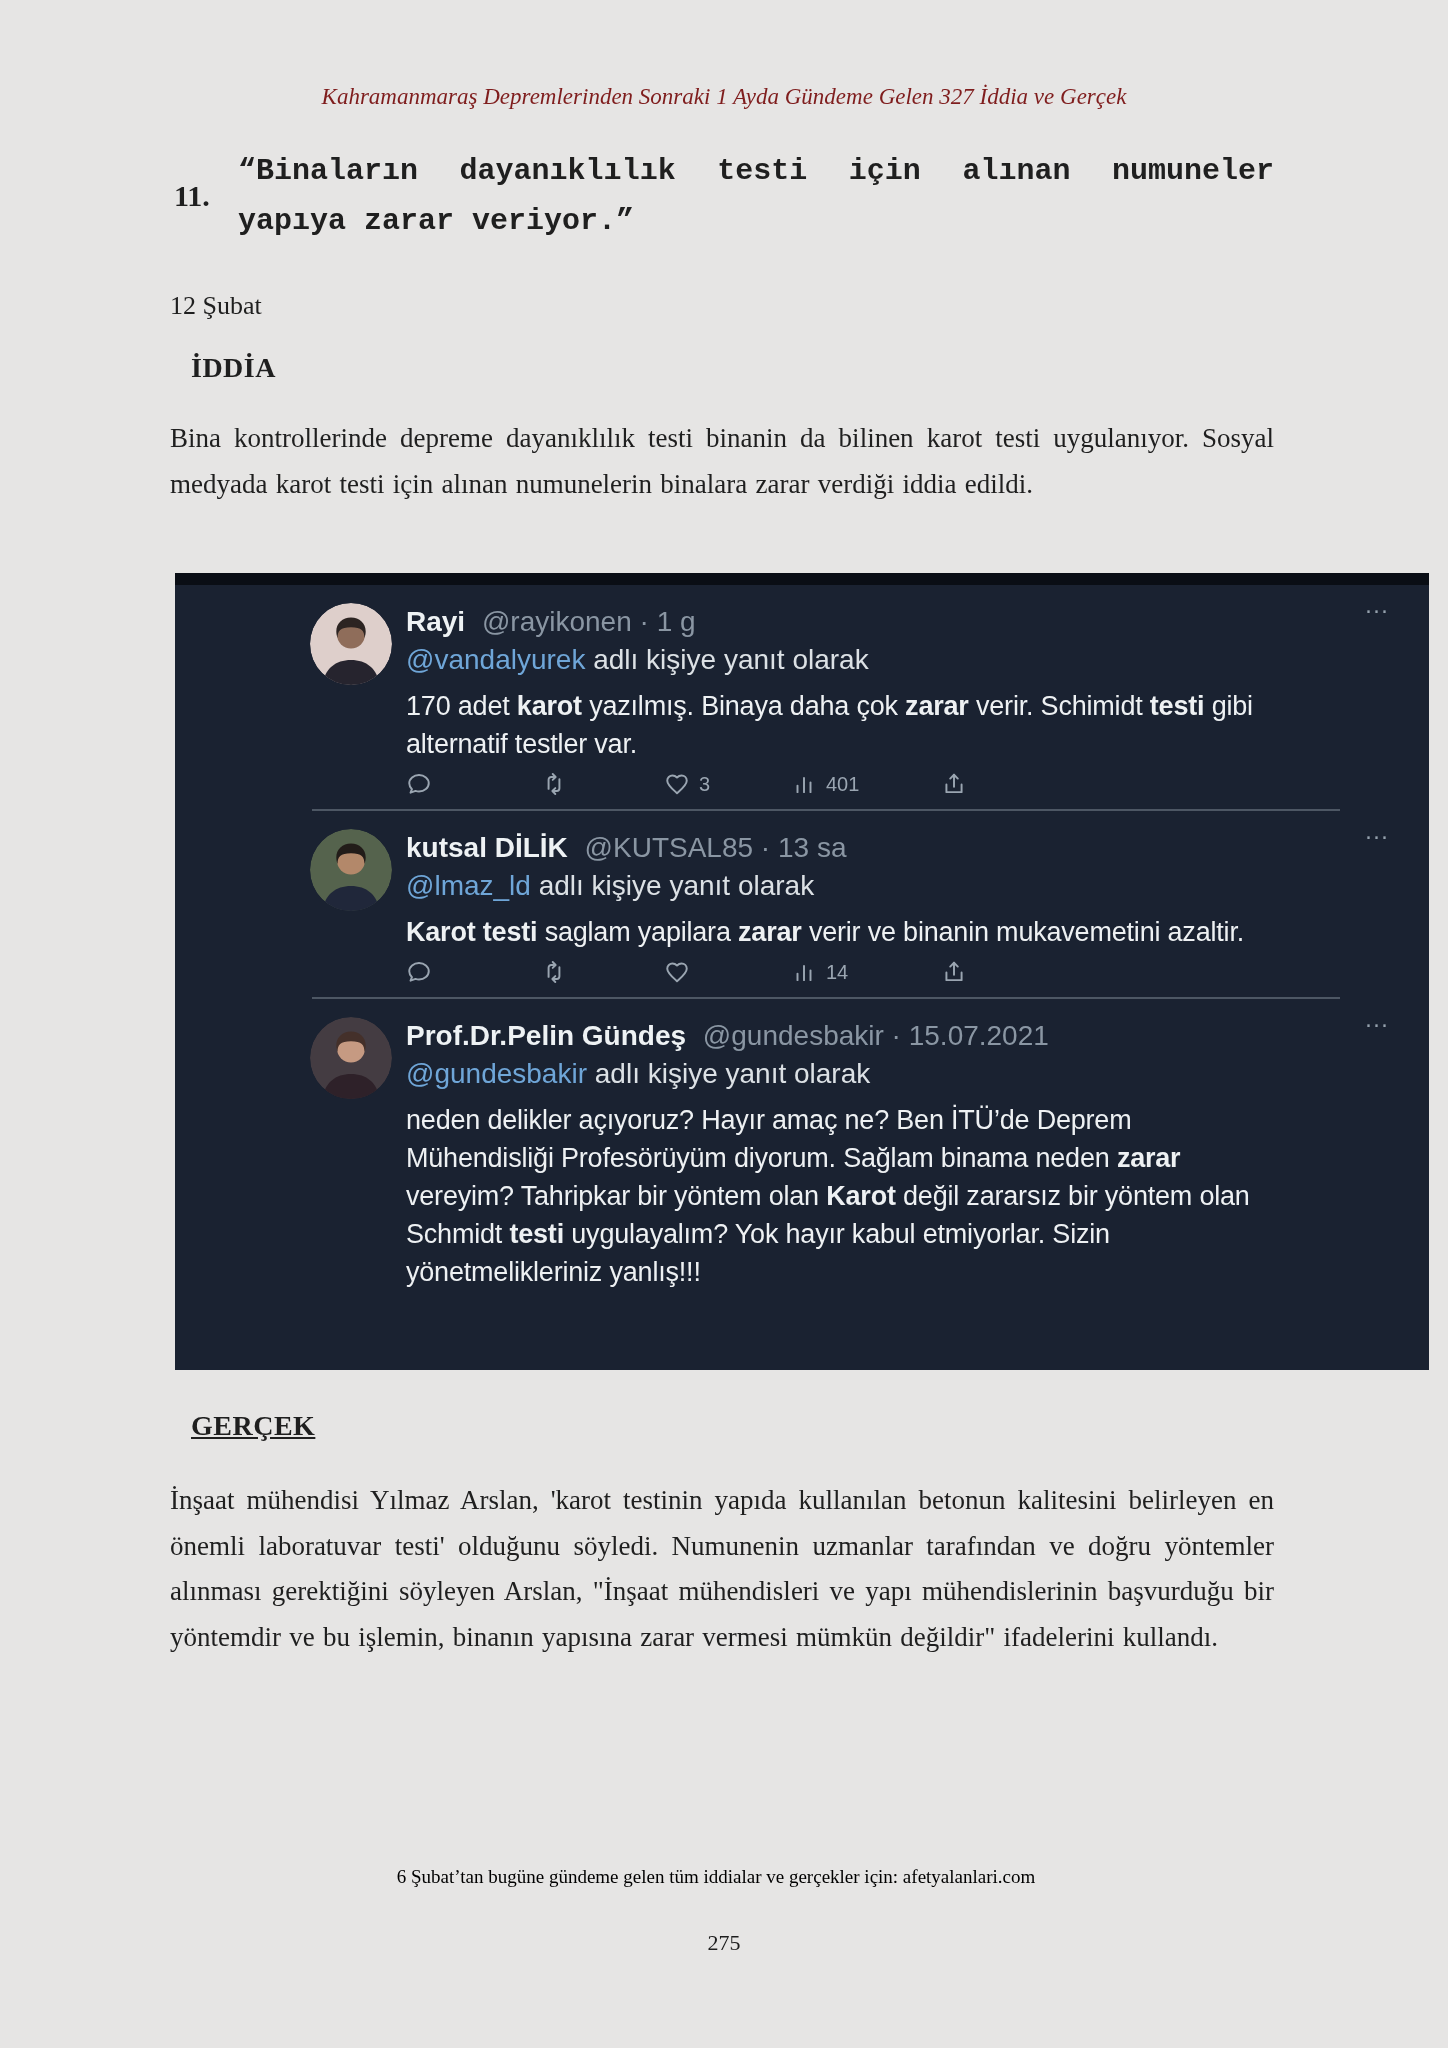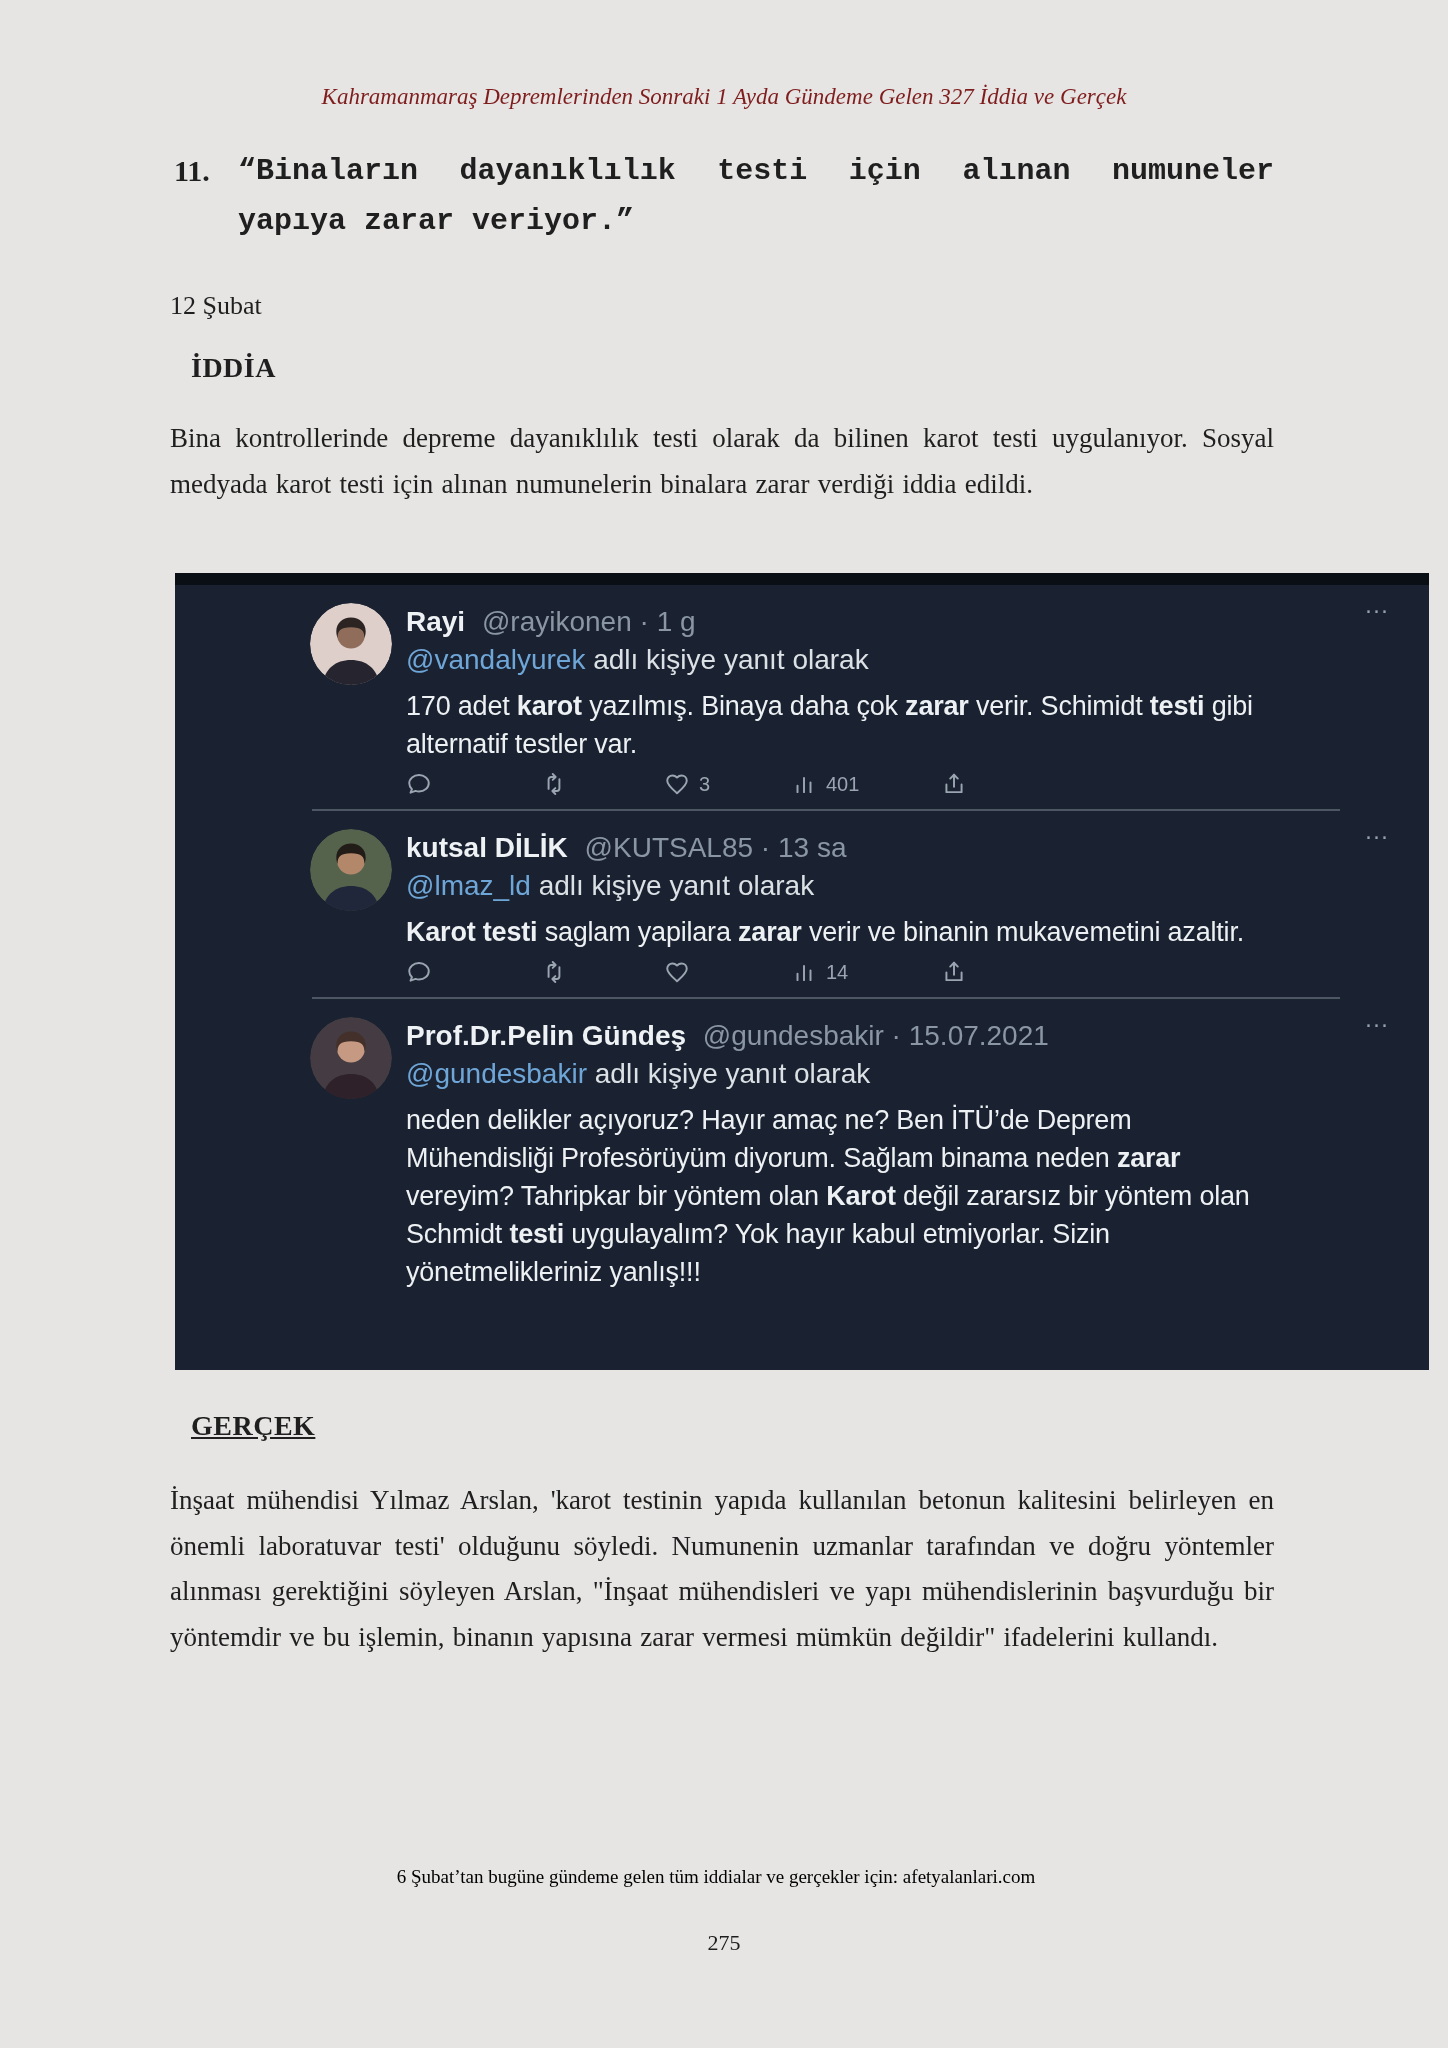--- a/index.html
+++ b/index.html
@@ -20,7 +20,7 @@
   }
   .claim-heading{
     position:absolute;top:146px;left:174px;width:1100px;
-    display:flex;align-items:flex-start;
+    display:flex;align-items:center;
     font-weight:bold;font-size:30px;line-height:50px;
   }
   .claim-heading .num{flex:0 0 64px;}

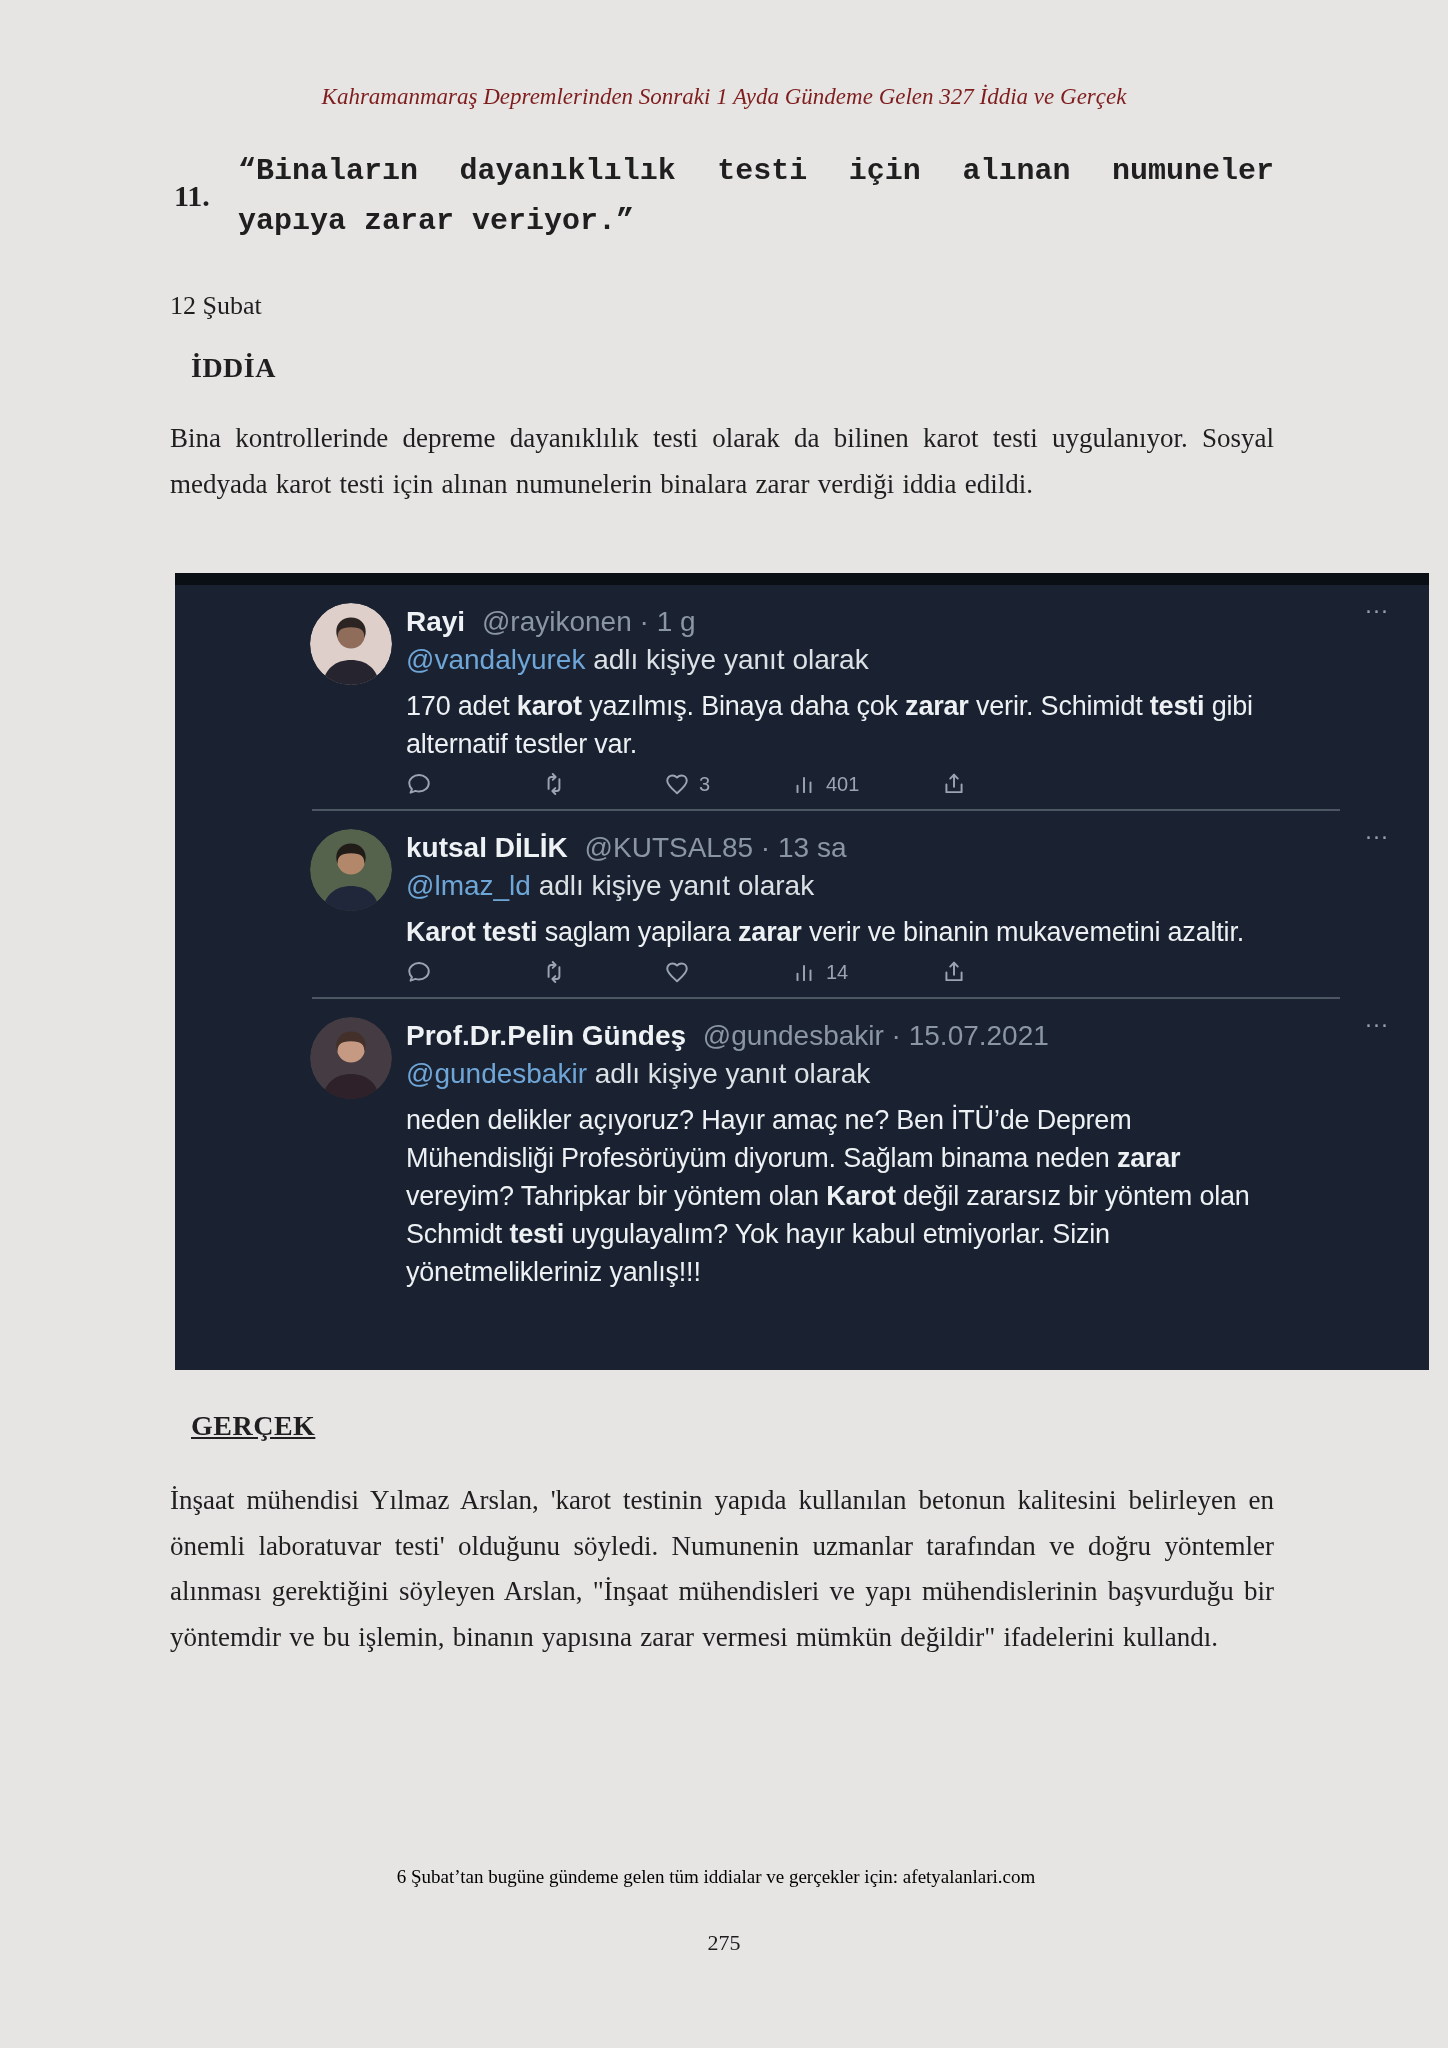--- a/index.html
+++ b/index.html
@@ -108,7 +108,7 @@
   <div class="claim-date">12 Şubat</div>
 
   <div class="section-label label-iddia">İDDİA</div>
-  <p class="para para-iddia">Bina kontrollerinde depreme dayanıklılık testi olarak da bilinen karot testi uygulanıyor. Sosyal medyada karot testi için alınan numunelerin binalara zarar verdiği iddia edildi.</p>
+  <p class="para para-iddia">Bina kontrollerinde depreme dayanıklılık testi binanin da bilinen karot testi uygulanıyor. Sosyal medyada karot testi için alınan numunelerin binalara zarar verdiği iddia edildi.</p>
 
   <div class="tweet-card">
     <div class="card-top-strip"></div>

